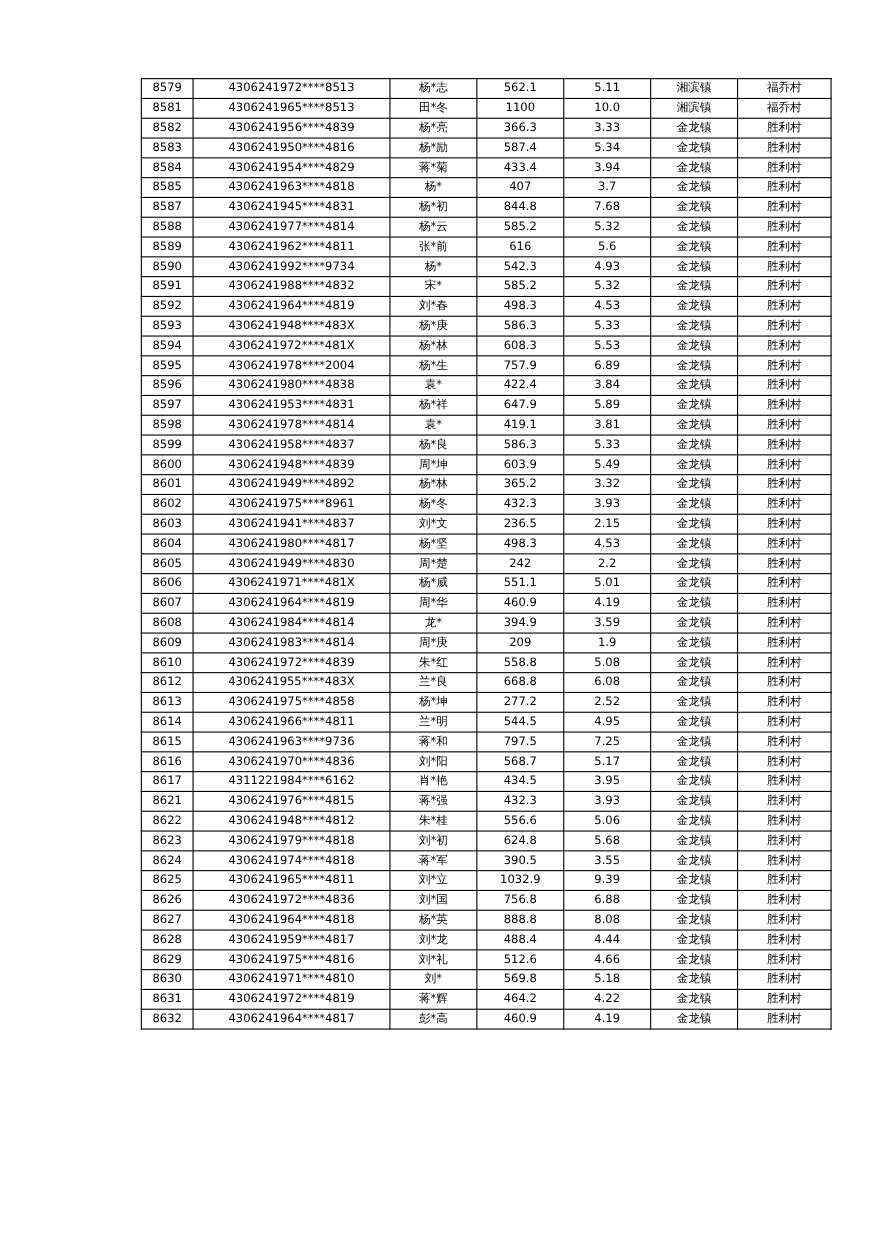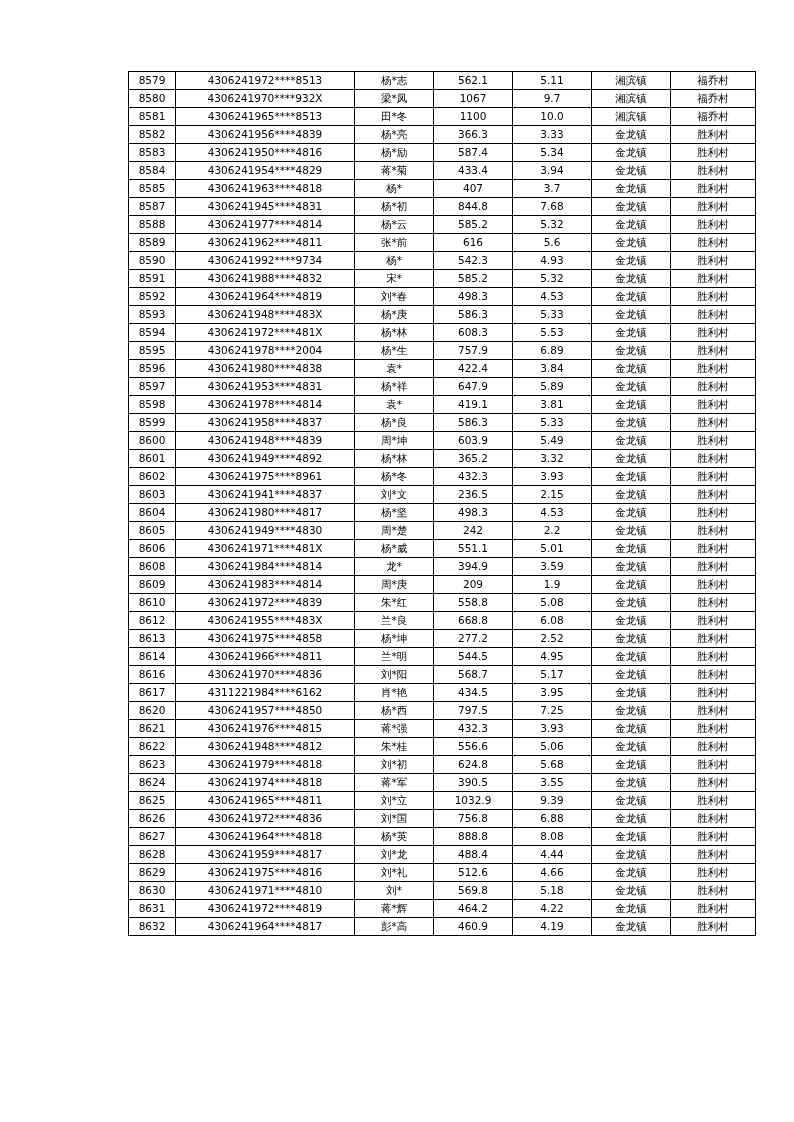--- a/index.html
+++ b/index.html
@@ -75,15 +75,6 @@
           <td>福乔村</td>
         </tr>
         <tr>
-          <td>8580</td>
-          <td>4306241970****932X</td>
-          <td>梁*凤</td>
-          <td>1067</td>
-          <td>9.7</td>
-          <td>湘滨镇</td>
-          <td>福乔村</td>
-        </tr>
-        <tr>
           <td>8581</td>
           <td>4306241965****8513</td>
           <td>田*冬</td>

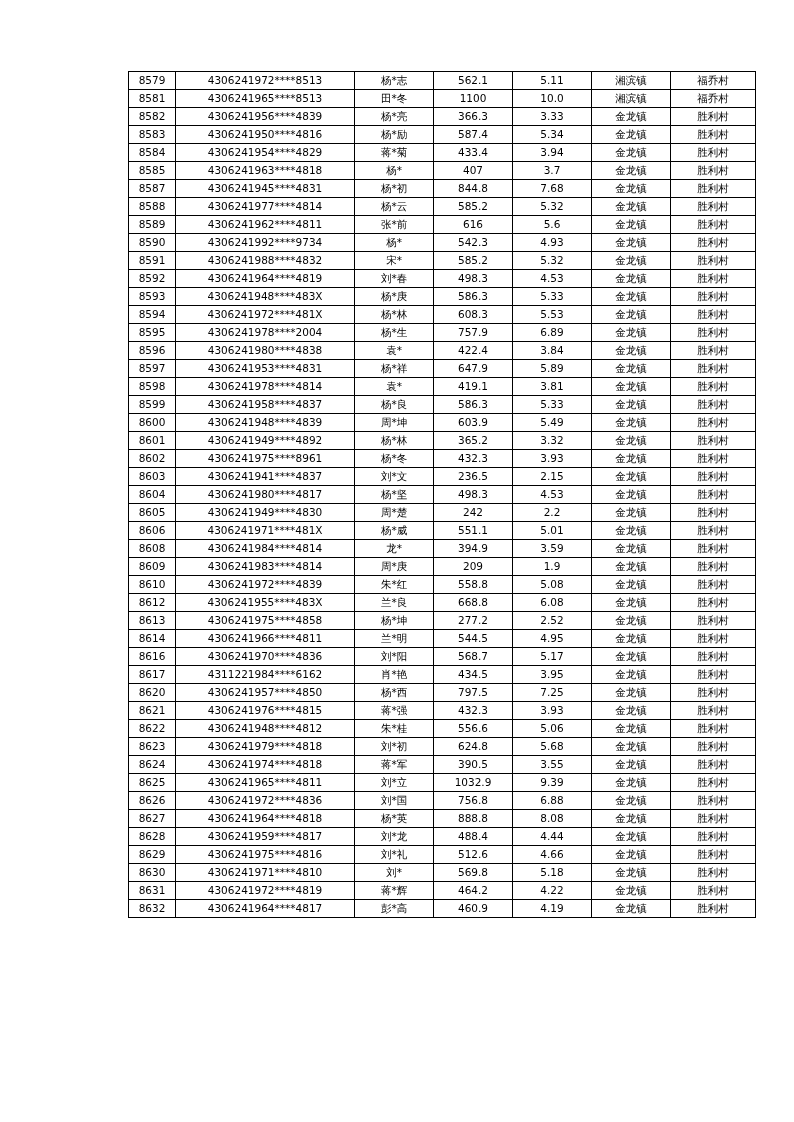--- a/index.html
+++ b/index.html
@@ -300,6 +300,15 @@
           <td>胜利村</td>
         </tr>
         <tr>
+          <td>8607</td>
+          <td>4306241964****4819</td>
+          <td>周*华</td>
+          <td>460.9</td>
+          <td>4.19</td>
+          <td>金龙镇</td>
+          <td>胜利村</td>
+        </tr>
+        <tr>
           <td>8608</td>
           <td>4306241984****4814</td>
           <td>龙*</td>

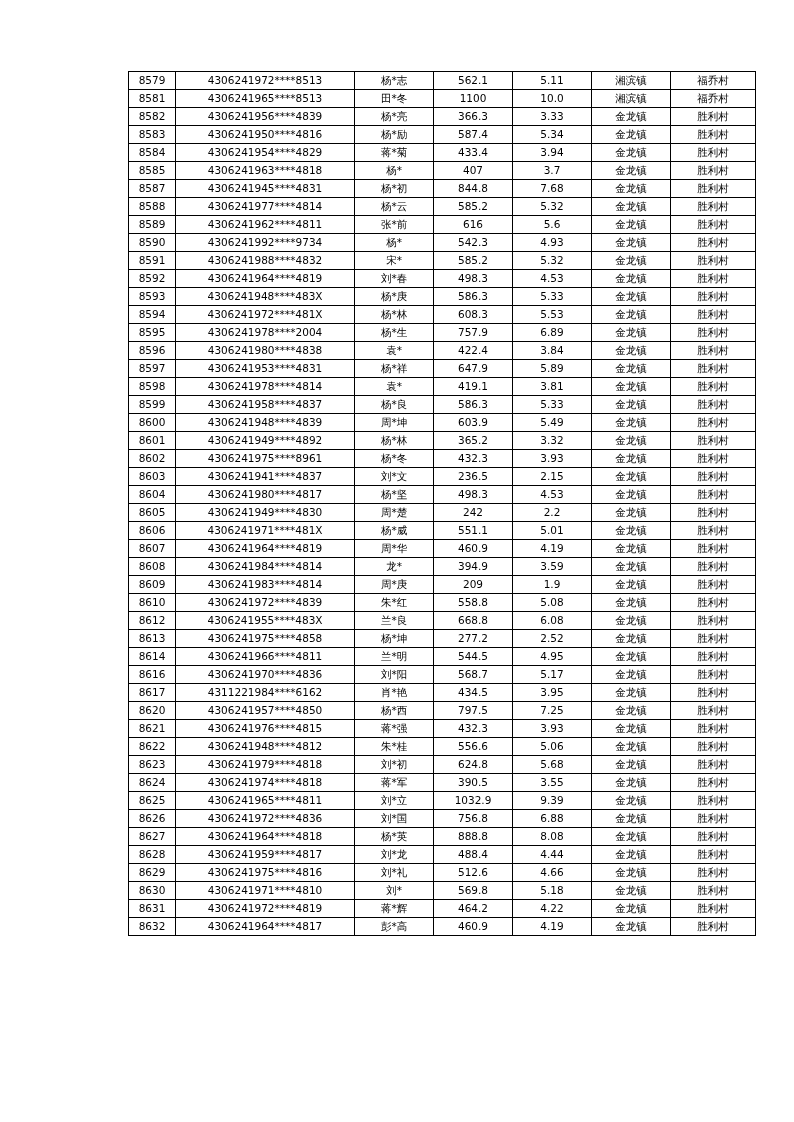--- a/index.html
+++ b/index.html
@@ -363,6 +363,15 @@
           <td>胜利村</td>
         </tr>
         <tr>
+          <td>8615</td>
+          <td>4306241963****9736</td>
+          <td>蒋*和</td>
+          <td>797.5</td>
+          <td>7.25</td>
+          <td>金龙镇</td>
+          <td>胜利村</td>
+        </tr>
+        <tr>
           <td>8616</td>
           <td>4306241970****4836</td>
           <td>刘*阳</td>

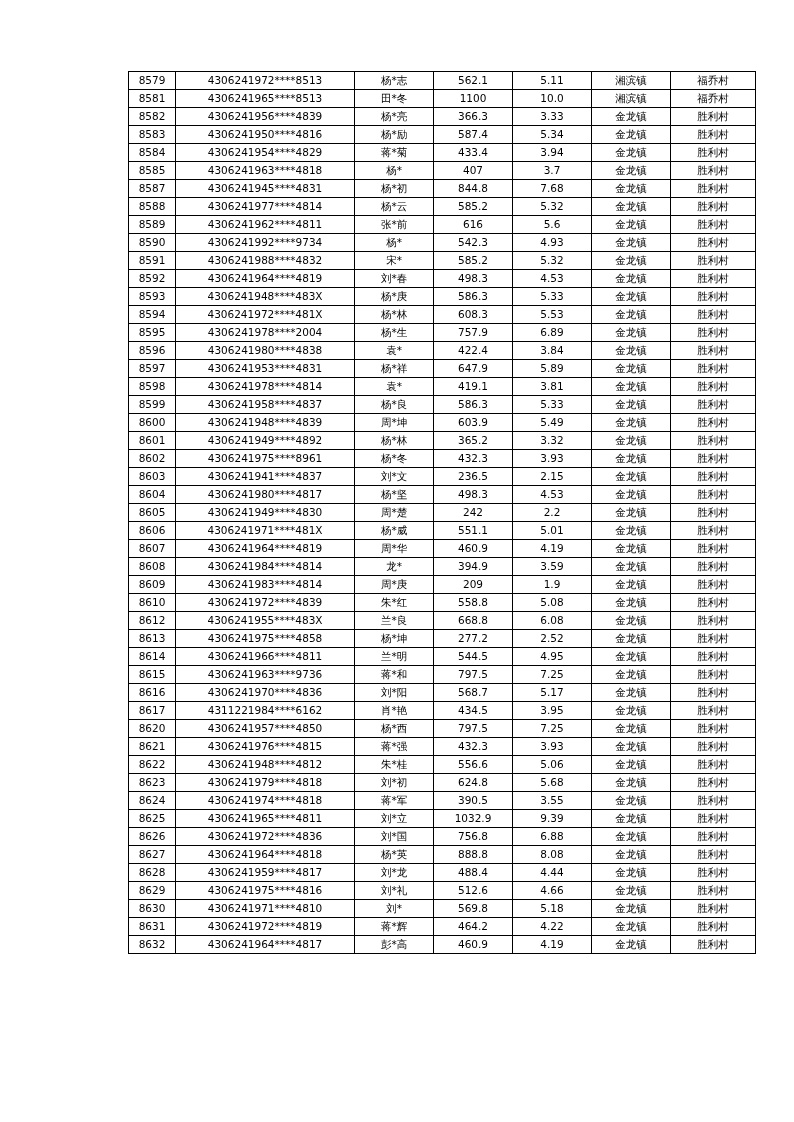--- a/index.html
+++ b/index.html
@@ -390,15 +390,6 @@
           <td>胜利村</td>
         </tr>
         <tr>
-          <td>8620</td>
-          <td>4306241957****4850</td>
-          <td>杨*西</td>
-          <td>797.5</td>
-          <td>7.25</td>
-          <td>金龙镇</td>
-          <td>胜利村</td>
-        </tr>
-        <tr>
           <td>8621</td>
           <td>4306241976****4815</td>
           <td>蒋*强</td>

